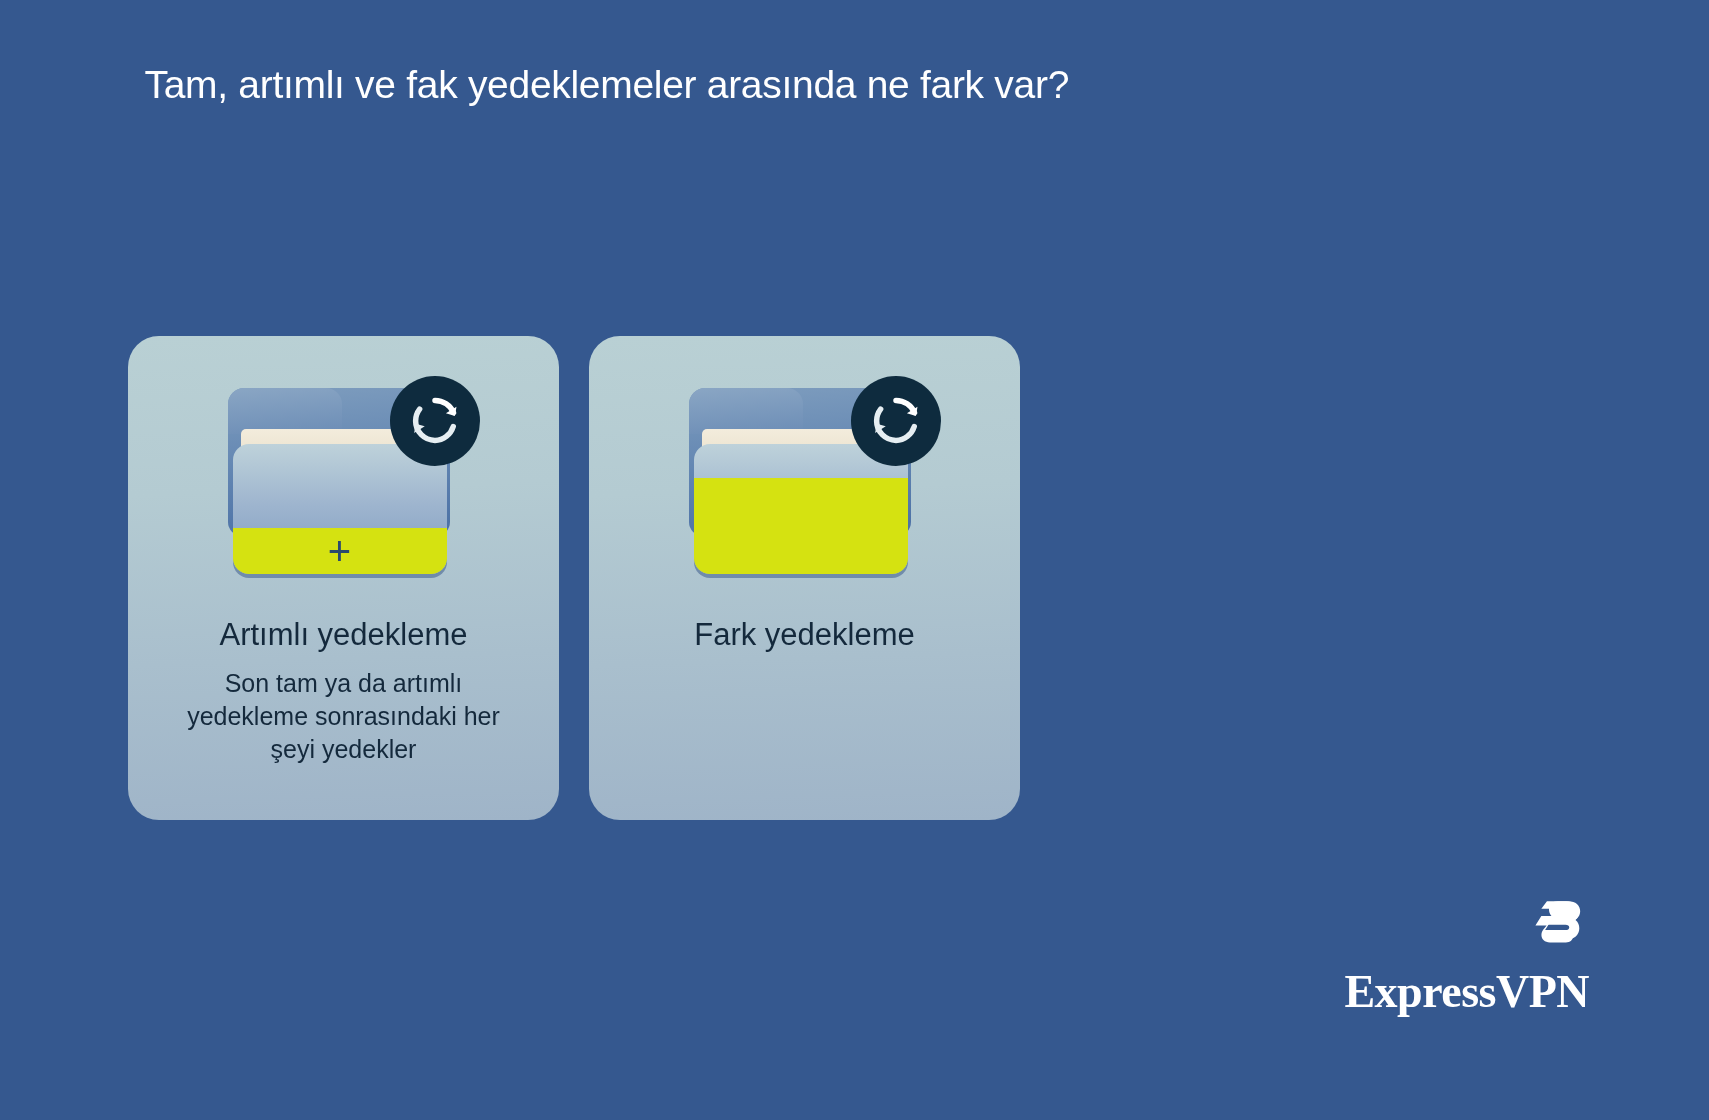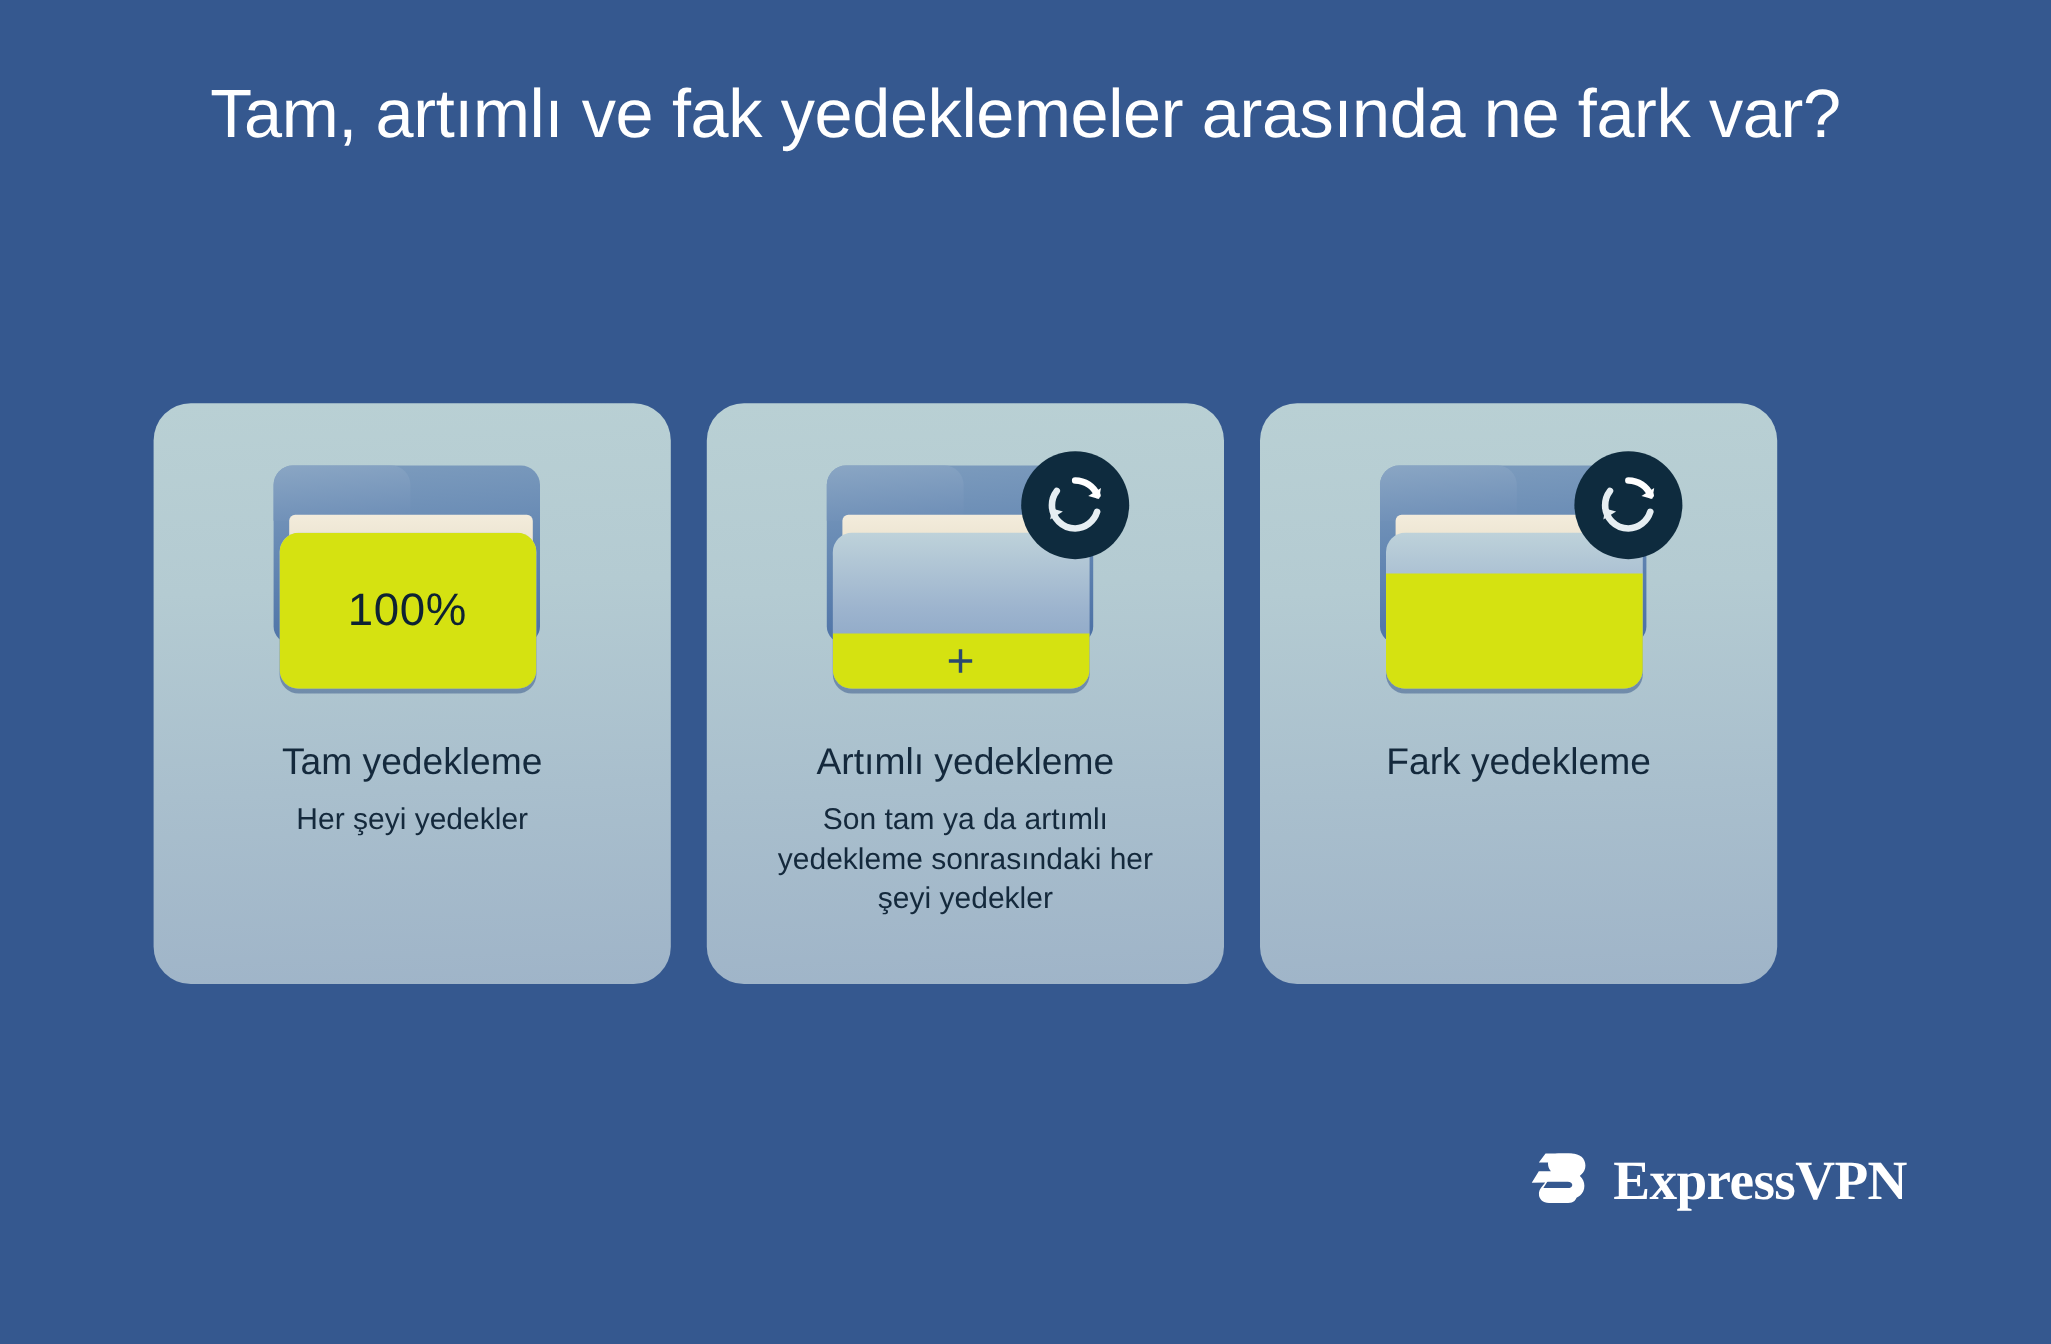--- a/index.html
+++ b/index.html
@@ -17,9 +17,9 @@
     left:50%; transform:translateX(-50%);
     top:62px;
     width:1420px;
-    text-align:center;
+    text-align:left;
     color:#FFFFFF;
-    font-size:57px;
+    font-size:39px;
     line-height:1.16;
     font-weight:400;
     letter-spacing:-0.3px;

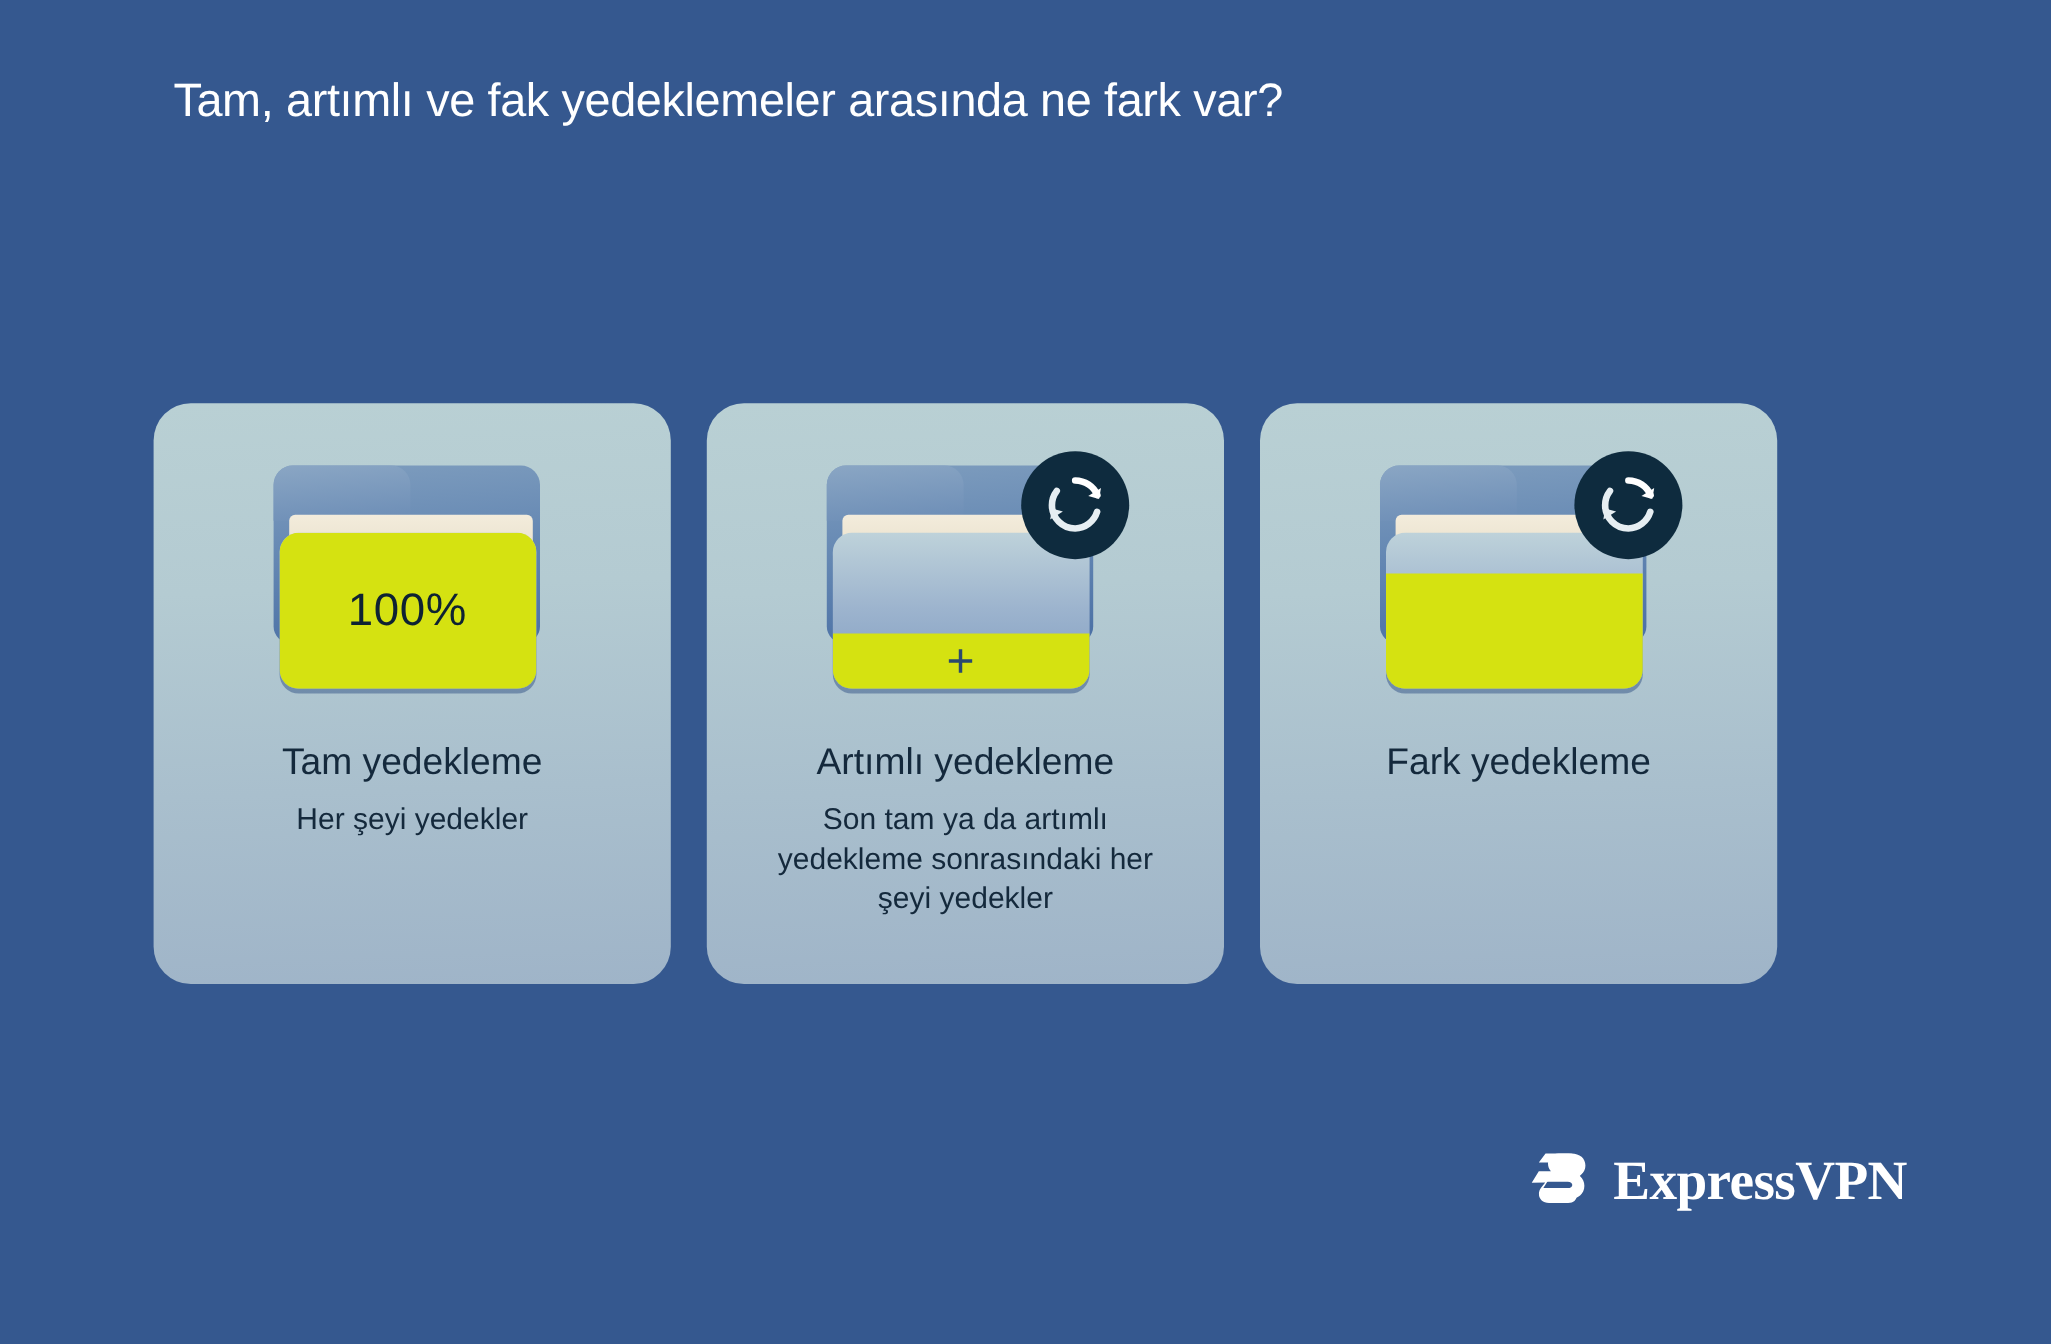--- a/index.html
+++ b/index.html
@@ -175,22 +175,6 @@
 
   <div class="cards">
 
-    <div class="card card-1">
-      <div class="icon-wrap">
-        <div class="folder">
-          <div class="fld-back"></div>
-          <div class="fld-tab"></div>
-          <div class="fld-paper"></div>
-          <div class="fld-front">
-            <div class="fld-fill fill-full">
-              <span class="fill-label-pct">100%</span>
-            </div>
-          </div>
-        </div>
-      </div>
-      <div class="card-heading">Tam yedekleme</div>
-      <div class="card-desc">Her şeyi yedekler</div>
-    </div>
 
     <div class="card card-2">
       <div class="icon-wrap">

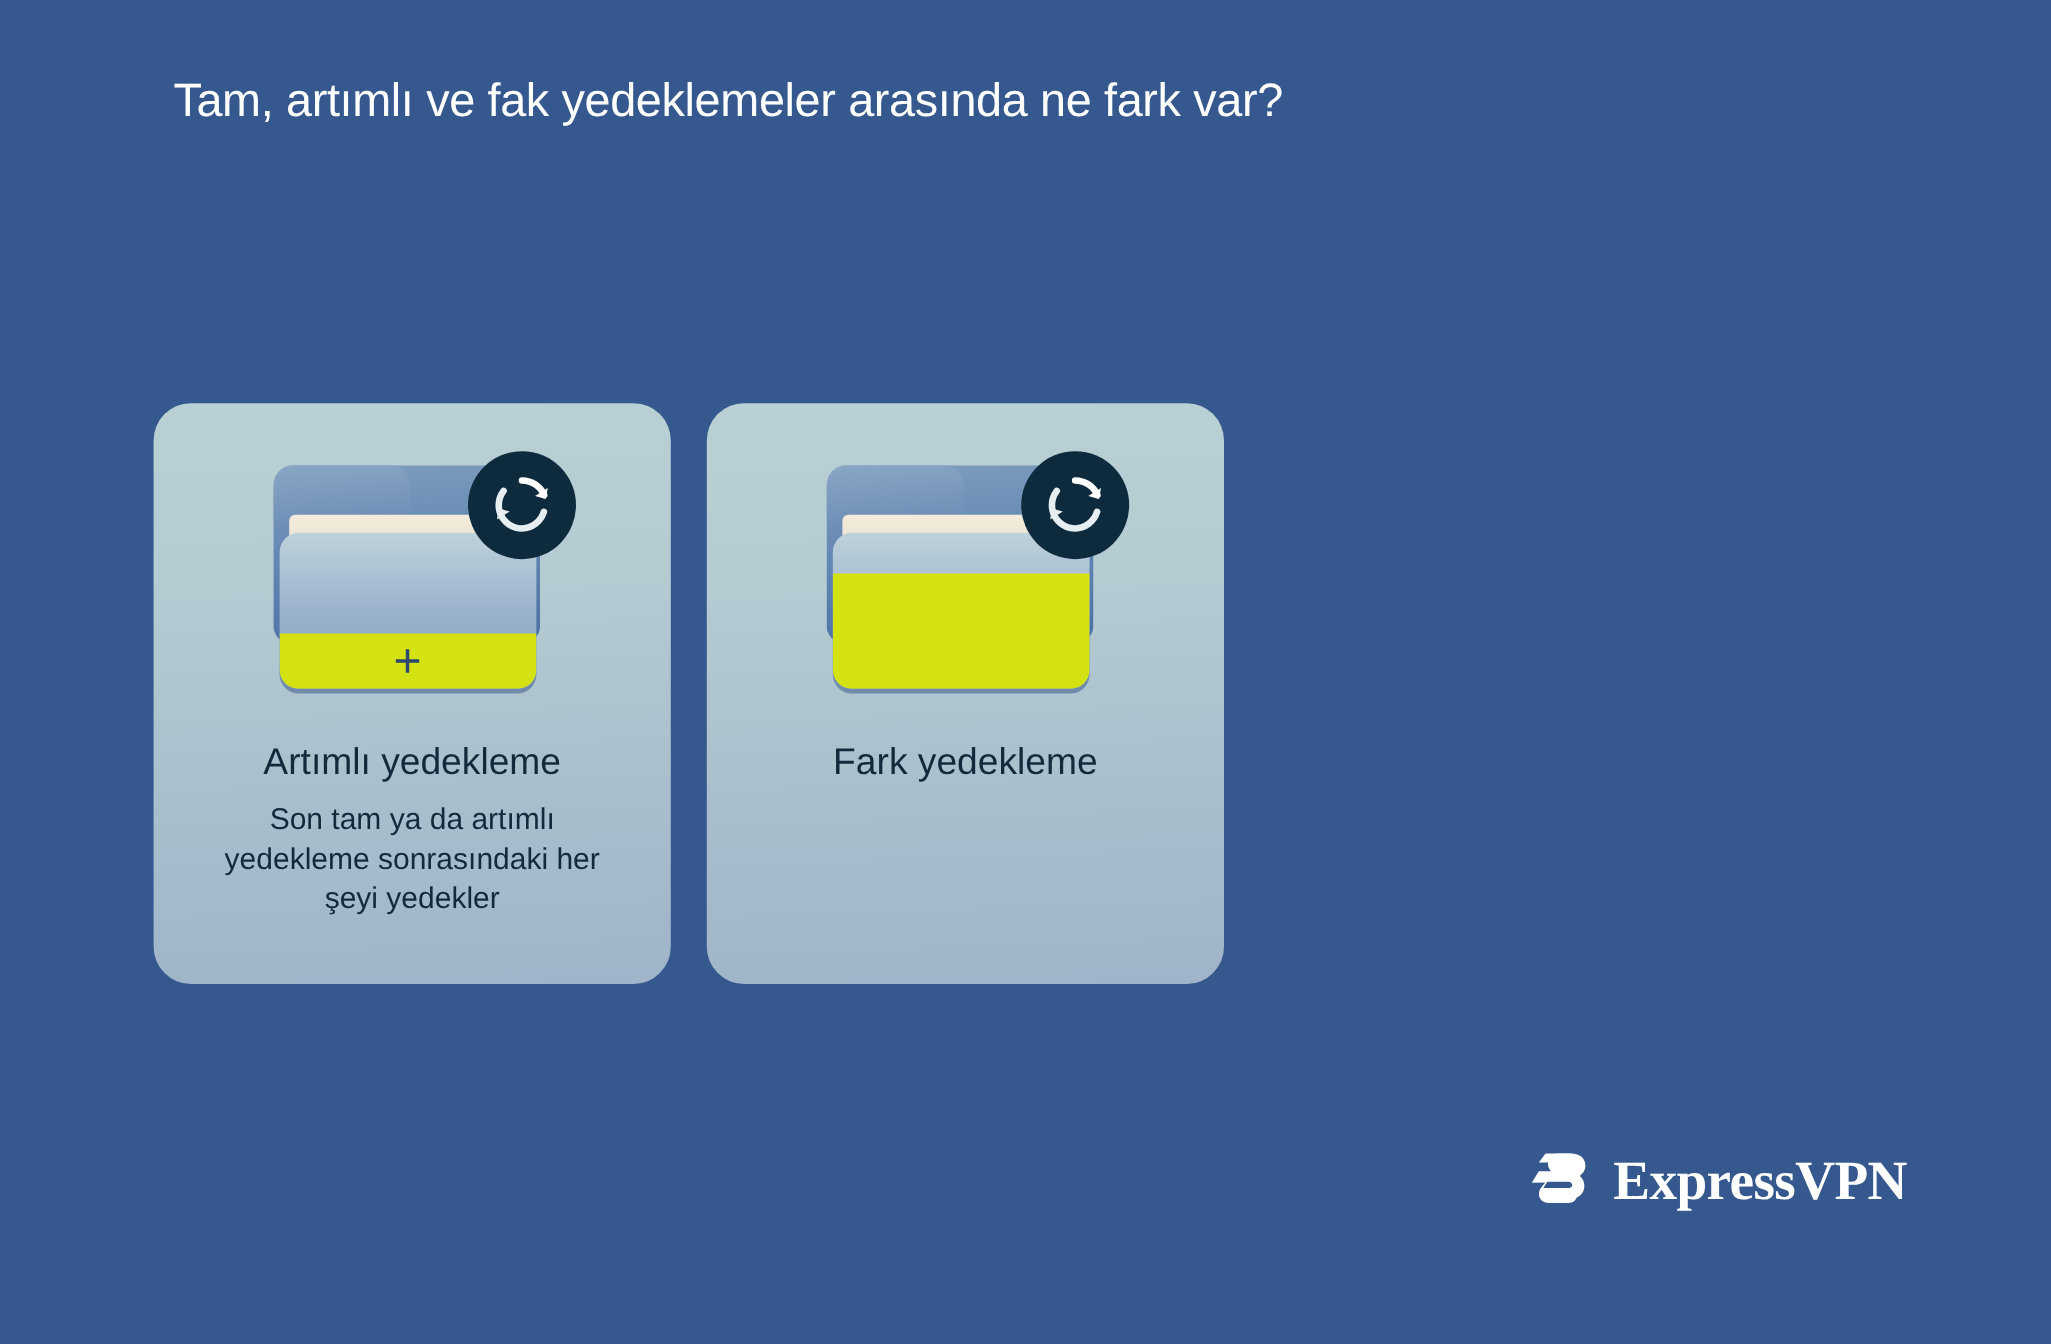--- a/index.html
+++ b/index.html
@@ -153,8 +153,9 @@
     right:120px;
     bottom:105px;
     display:flex;
-    align-items:center;
+    align-items:flex-end;
     gap:14px;
+    flex-direction:column;
   }
   .logo-mark { width:62px; height:62px; display:block; }
   .logo-text {

